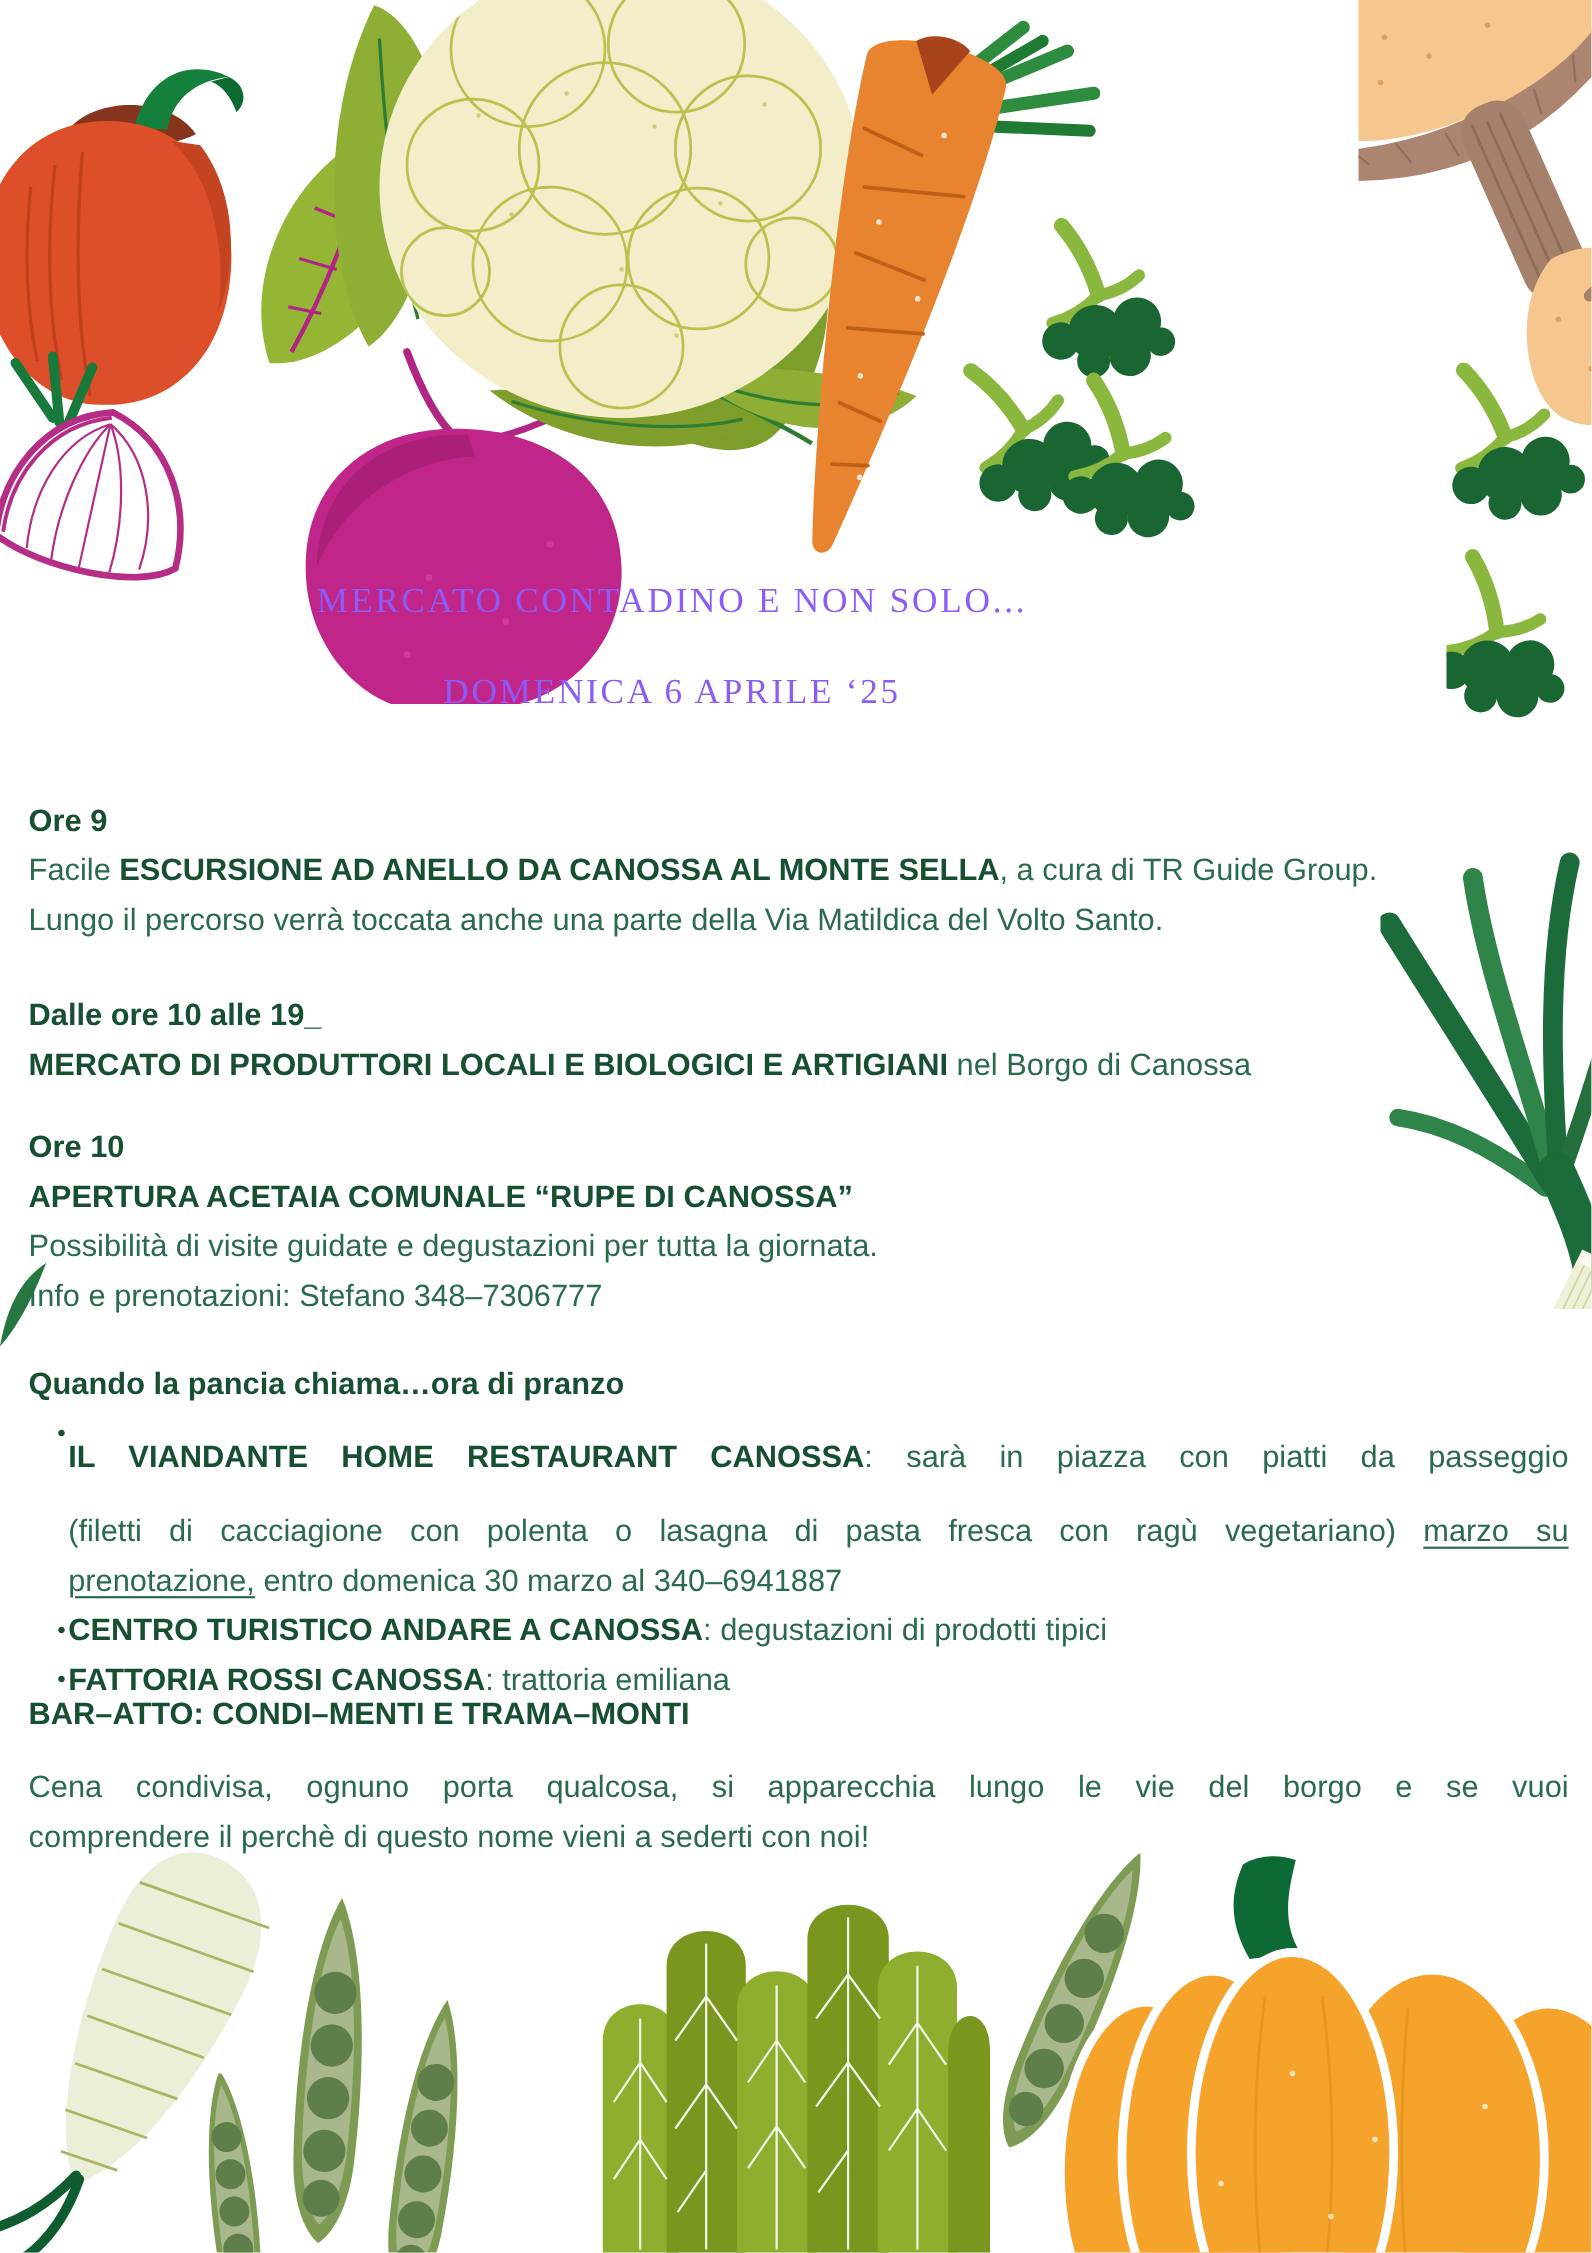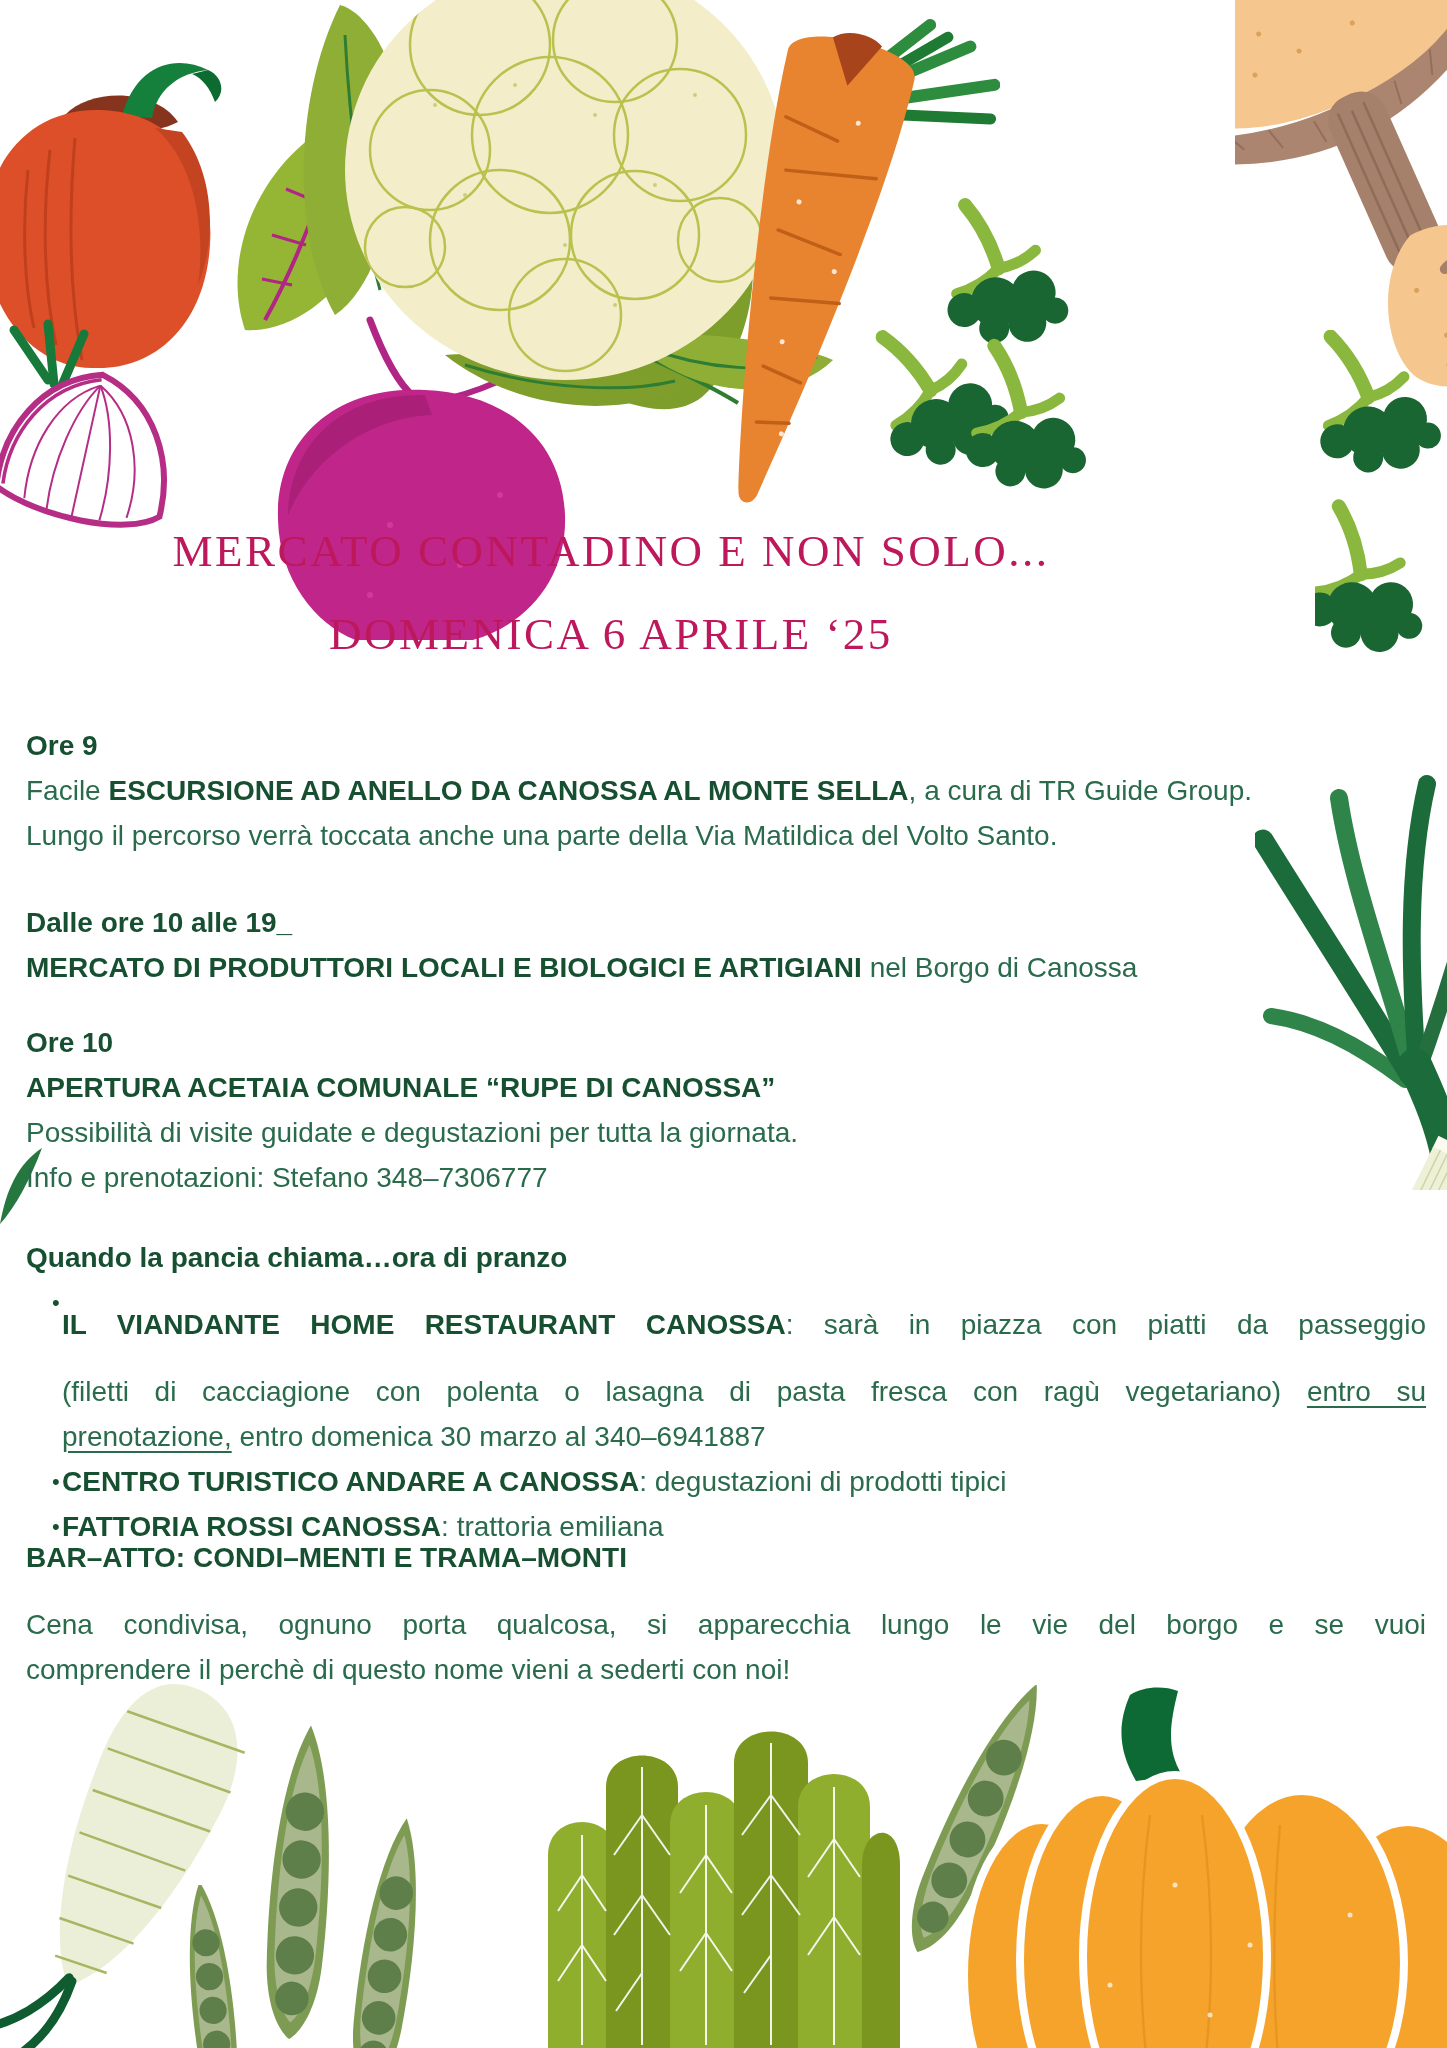--- a/index.html
+++ b/index.html
@@ -9,7 +9,7 @@
   .illo{position:absolute;}
   
   .title{position:absolute;left:0;width:1222px;text-align:center;
-         font-family:"Liberation Serif",serif;color:#be185d;font-size:45px;
+         font-family:"Liberation Serif",serif;color:#8b5cf6;font-size:32px;
          letter-spacing:2.5px;line-height:1;font-weight:400;}
   .title1{top:529px;}
   .title2{top:612px;}

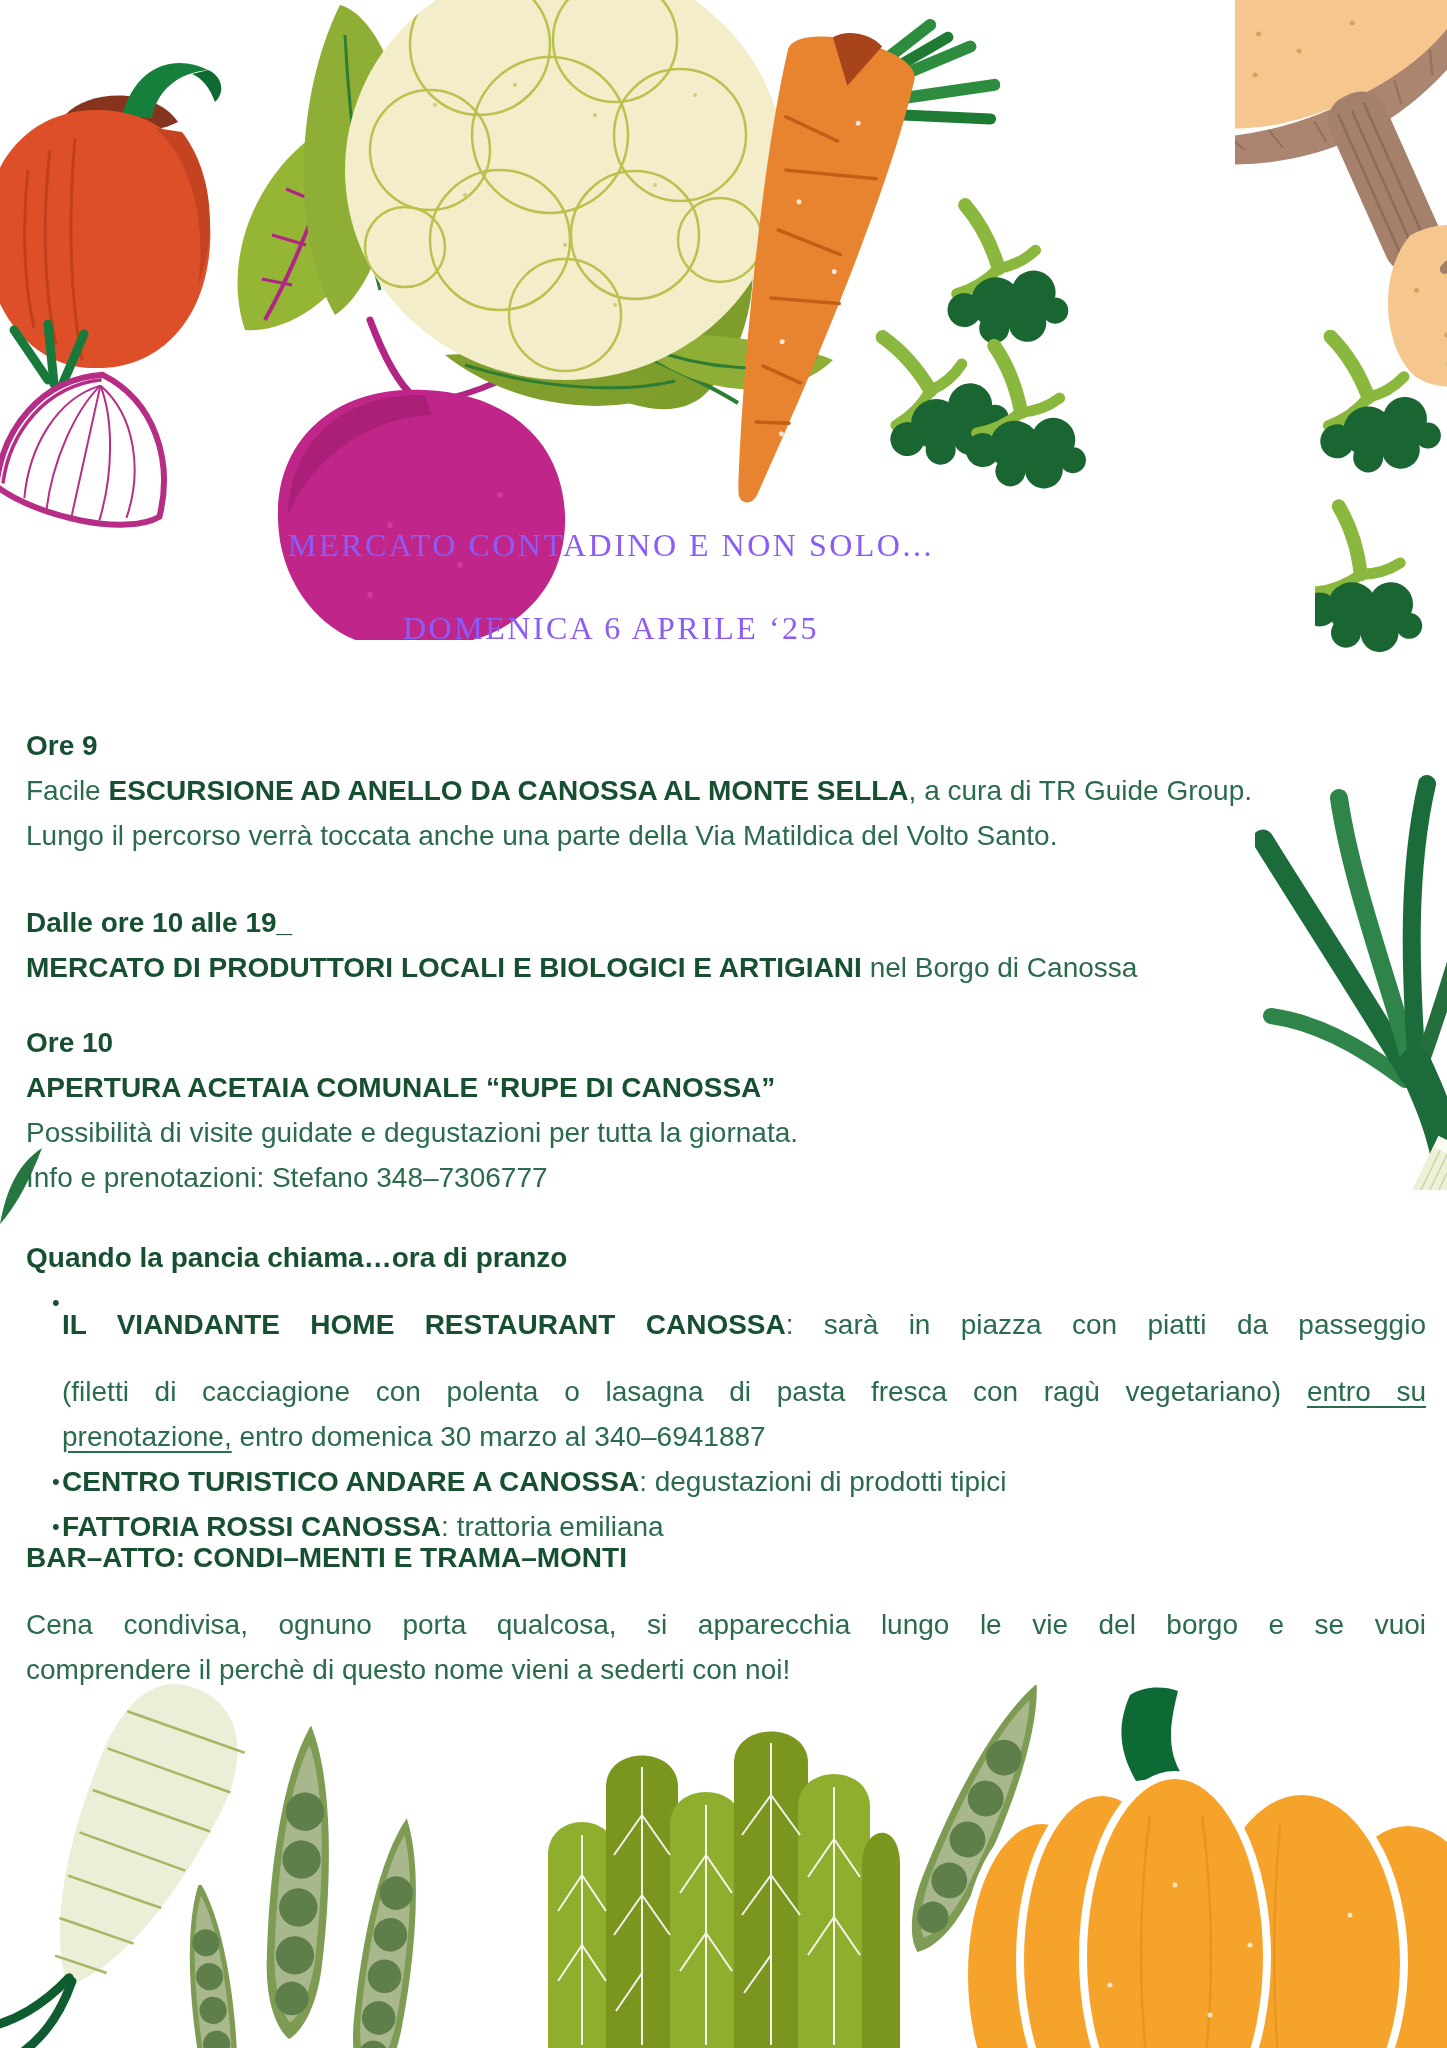--- a/index.html
+++ b/index.html
@@ -284,7 +284,7 @@
         <div class="dot">•</div>
         <div class="btext">
           <div class="line just"><strong>IL VIANDANTE HOME RESTAURANT CANOSSA</strong><span>: sarà in piazza con piatti da passeggio</span></div>
-          <div class="line just"><span>(filetti di cacciagione con polenta o lasagna di pasta fresca con ragù vegetariano) </span><span class="u">entro su</span></div>
+          <div class="line just"><span>(filetti di cacciagione con polenta o lasagna di pasta fresca con ragù vegetariano) </span><span class="u">marzo su</span></div>
           <div class="line"><span class="u">prenotazione,</span><span> entro domenica 30 marzo al 340–6941887</span></div>
         </div>
       </div>

